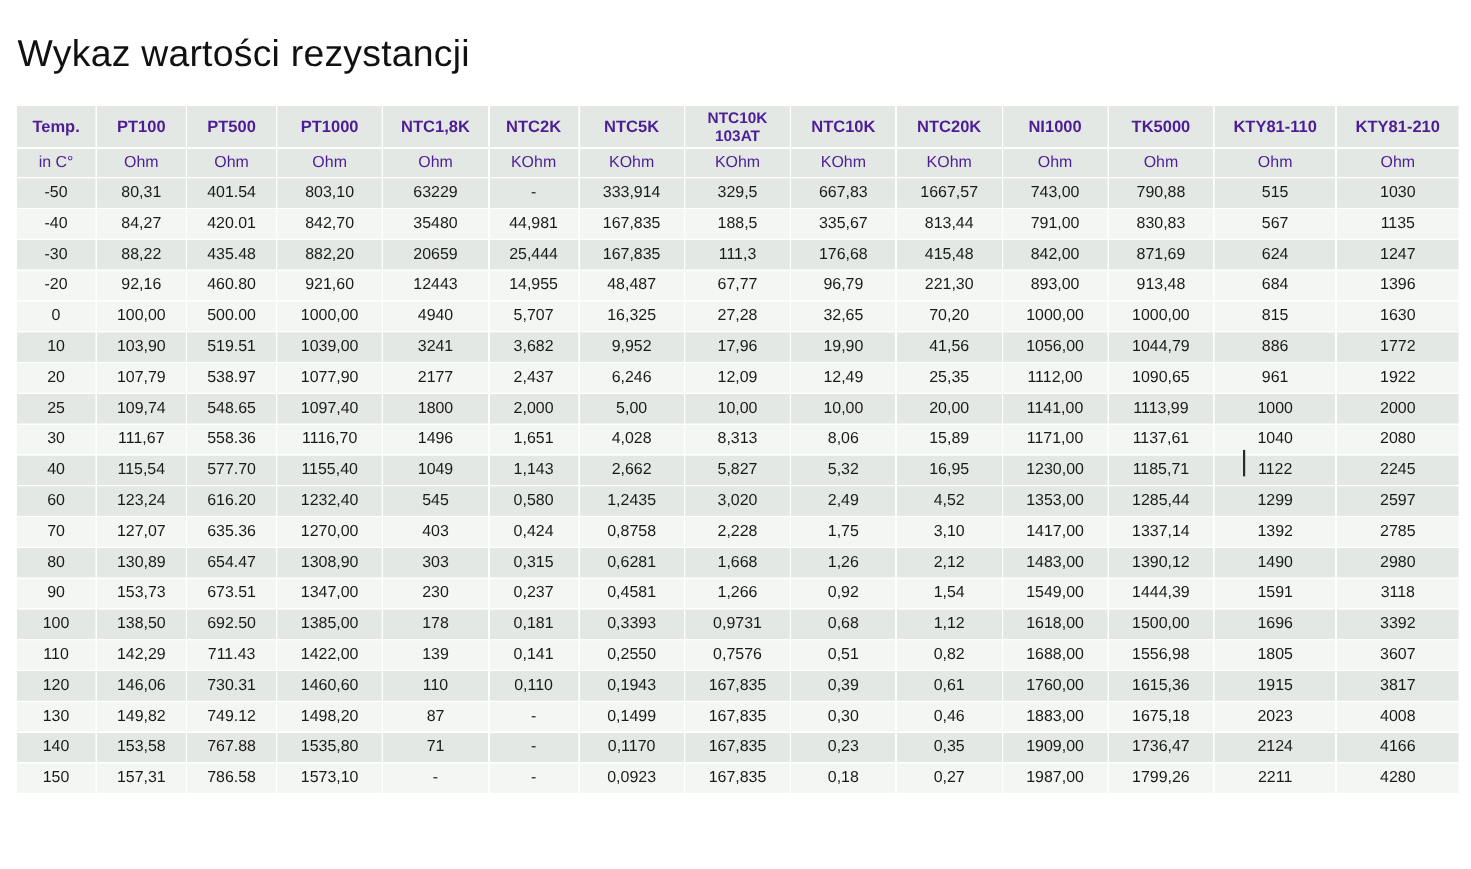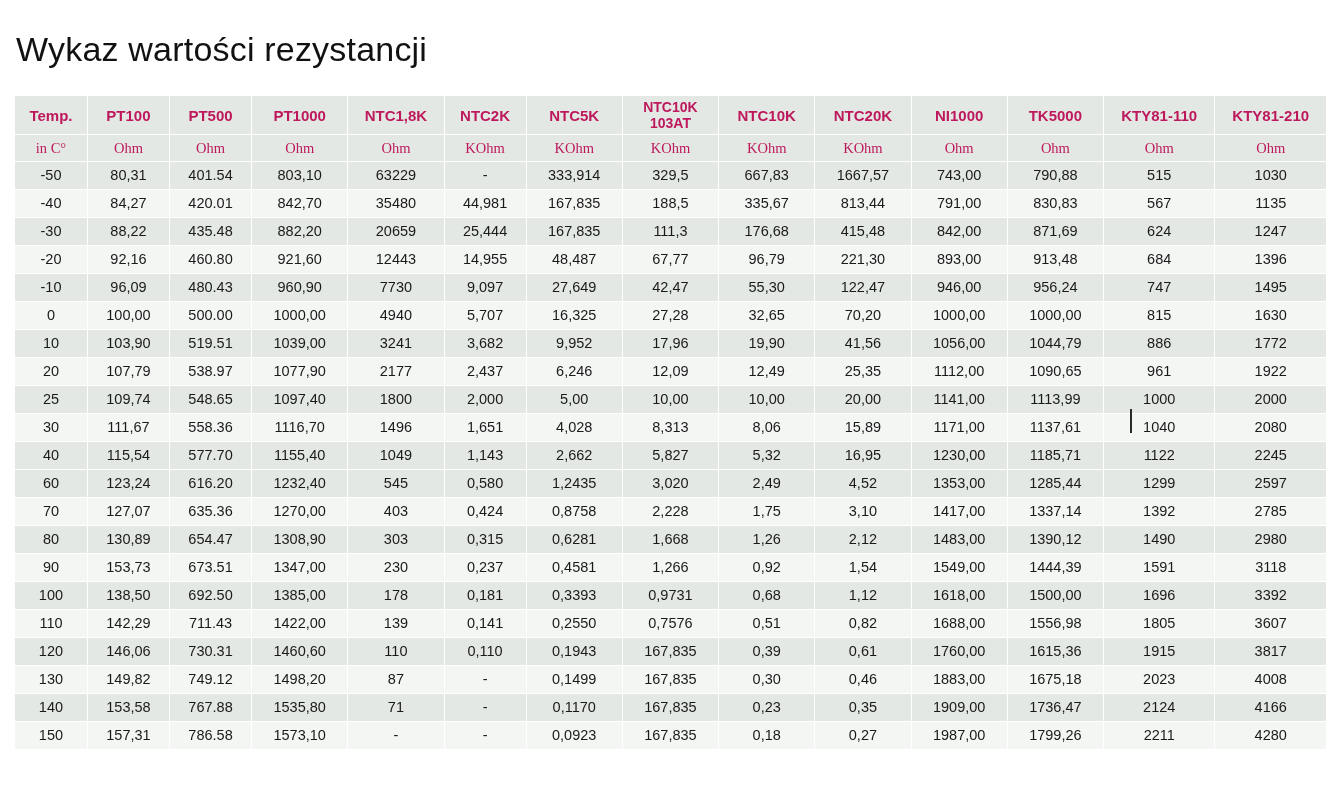--- a/index.html
+++ b/index.html
@@ -53,7 +53,7 @@
     background: #e3e8e4;
     font-weight: bold;
     font-size: 15px;
-    color: #be185d;
+    color: #4c1d95;
     border-bottom: 1px solid #ffffff;
   }
   thead th.unit-cell {

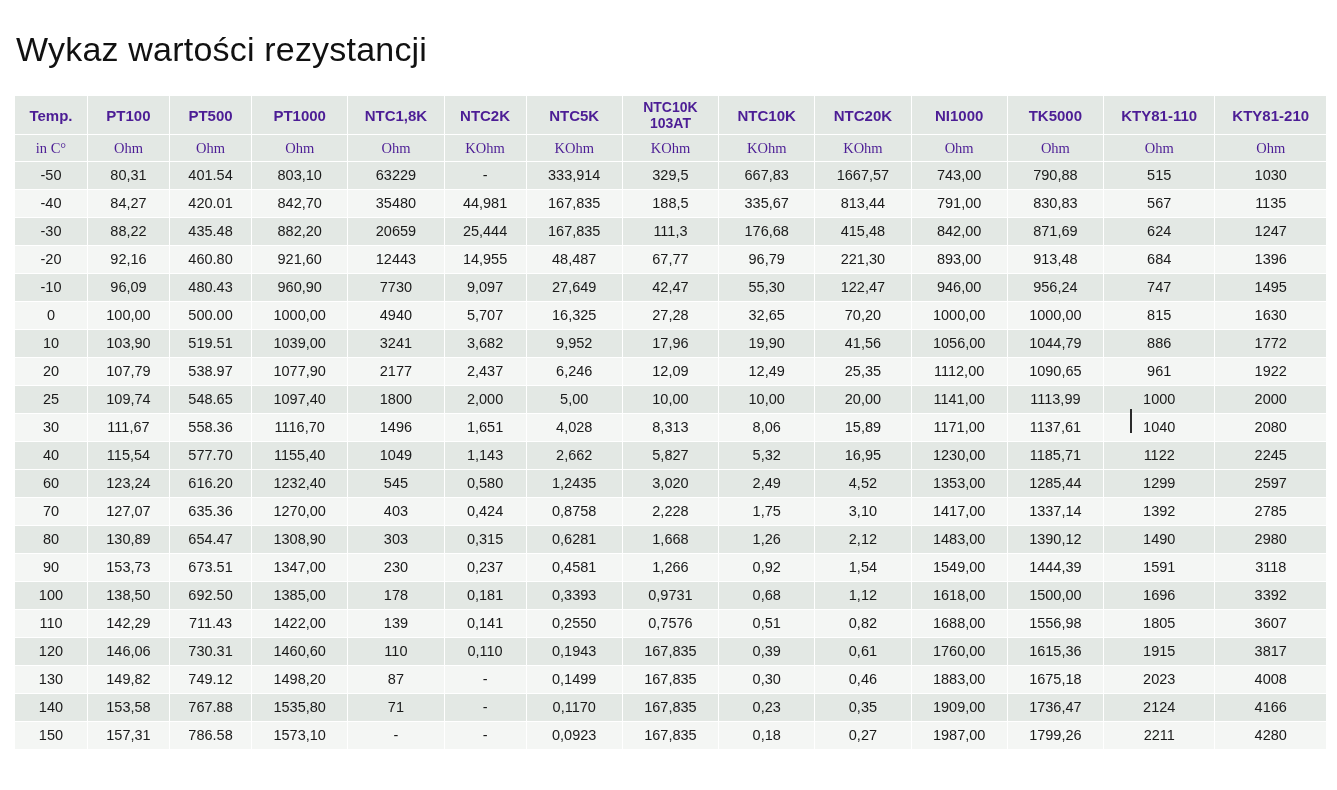--- a/index.html
+++ b/index.html
@@ -72,7 +72,6 @@
   thead tr.head-units th {
     height: 26px;
     line-height: 26px;
-    font-family: Liberation Serif, serif;
   }
   tbody tr.odd td {
     background: #e3e8e4;

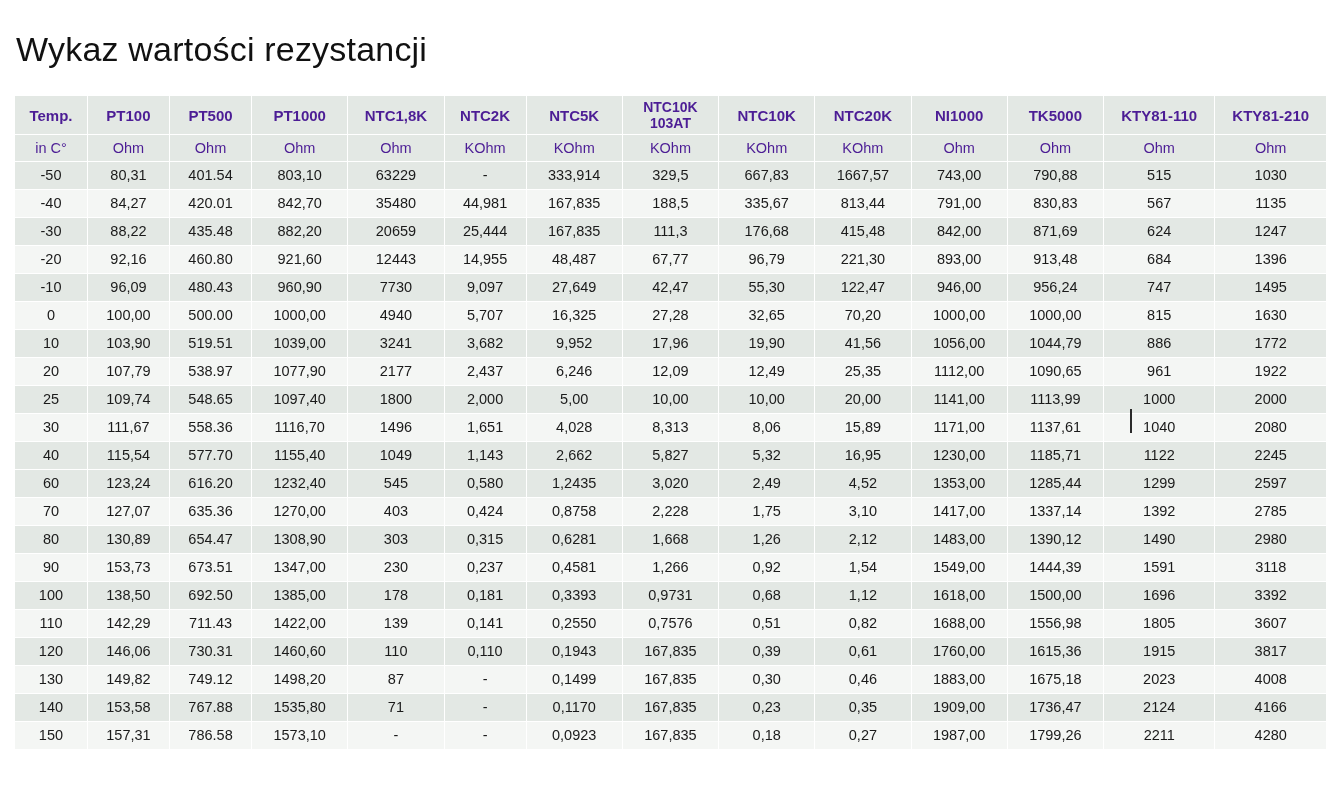--- a/index.html
+++ b/index.html
@@ -228,22 +228,6 @@
             <td>684</td>
             <td>1396</td>
           </tr>
-          <tr class="odd">
-            <td>-10</td>
-            <td>96,09</td>
-            <td>480.43</td>
-            <td>960,90</td>
-            <td>7730</td>
-            <td>9,097</td>
-            <td>27,649</td>
-            <td>42,47</td>
-            <td>55,30</td>
-            <td>122,47</td>
-            <td>946,00</td>
-            <td>956,24</td>
-            <td>747</td>
-            <td>1495</td>
-          </tr>
           <tr class="even">
             <td>0</td>
             <td>100,00</td>

